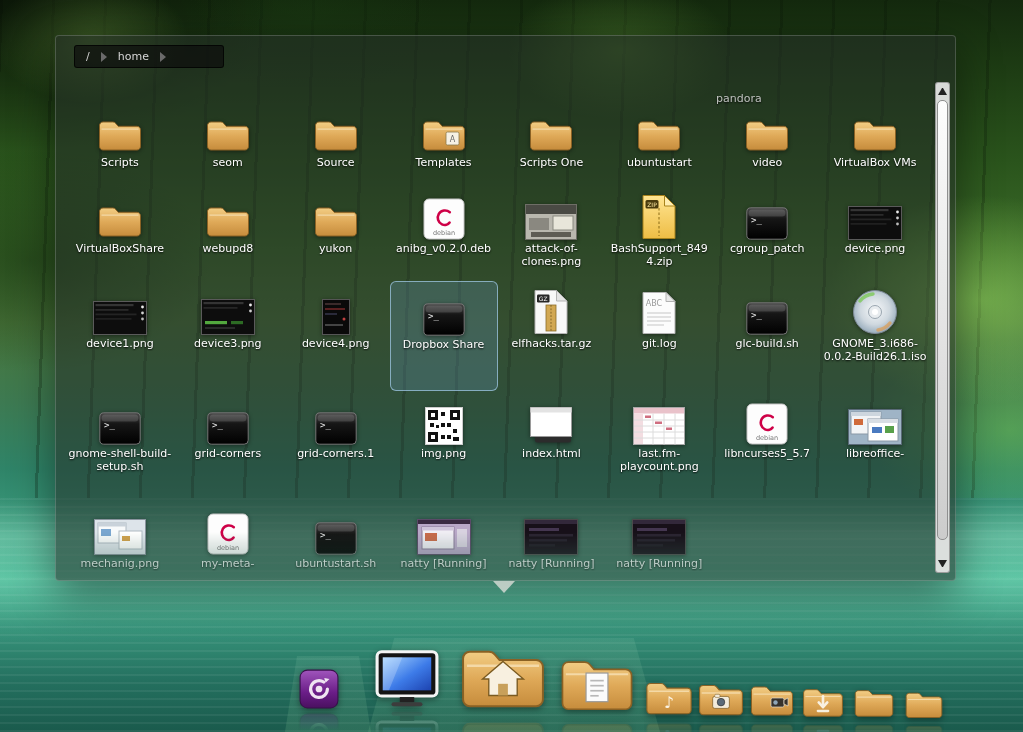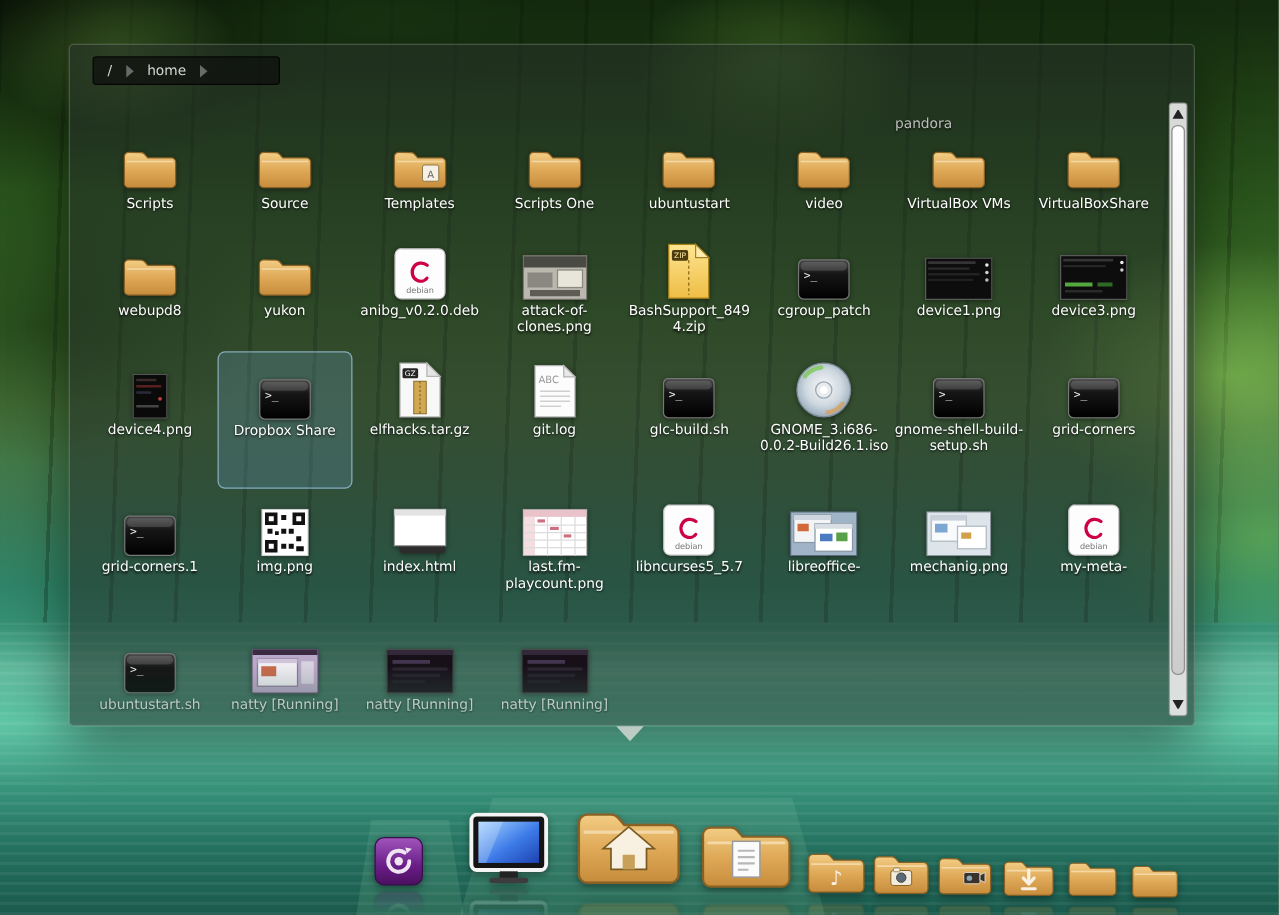--- a/index.html
+++ b/index.html
@@ -155,6 +155,15 @@
     <path d="M4.5 13.2 H41.5" stroke="rgba(255,248,225,0.5)" stroke-width="1.3"></path>
             </svg>
           </div>
+          <div class="file-label">seom</div>
+        </div>
+        <div class="cell">
+          <div class="icon-box">
+            <svg width="46" height="38" viewBox="0 0 46 38">
+    <path d="M2.5 9.5 C2.5 7.6 4 6 6 6 h9.8 c1.1 0 2.2 0.5 2.9 1.4 l2.5 2.9 H40 c1.9 0 3.5 1.6 3.5 3.5 v16.7 c0 1.9 -1.6 3.5 -3.5 3.5 H6 c-1.9 0 -3.5 -1.6 -3.5 -3.5 z" fill="url(#gFolder)" stroke="#8a6124"></path>
+    <path d="M4.5 13.2 H41.5" stroke="rgba(255,248,225,0.5)" stroke-width="1.3"></path>
+            </svg>
+          </div>
           <div class="file-label">Source</div>
         </div>
         <div class="cell">

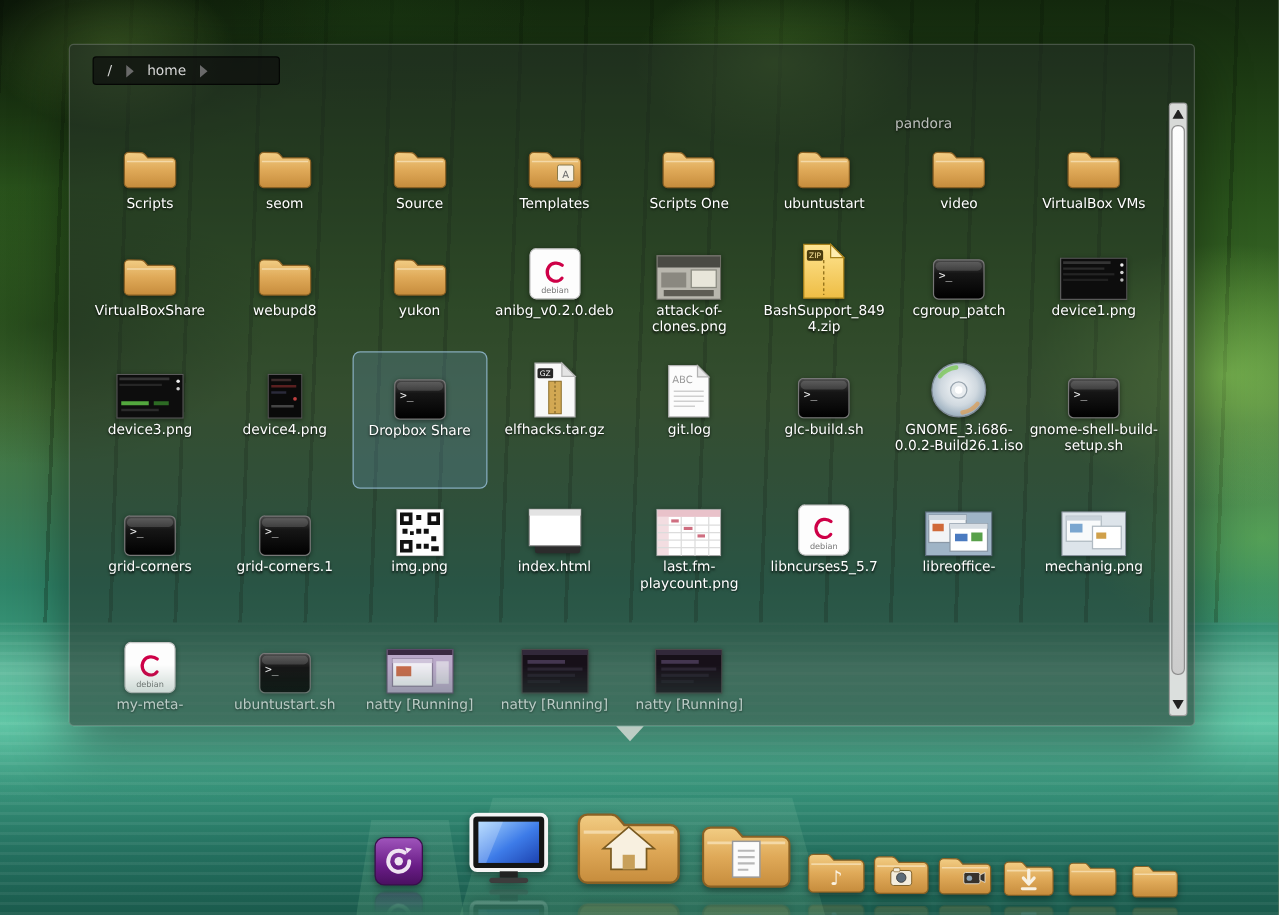--- a/index.html
+++ b/index.html
@@ -297,6 +297,21 @@
               <circle cx="49.5" cy="18" r="1.4" fill="#bcbcbc"></circle>
             </svg>
           </div>
+          <div class="file-label">device.png</div>
+        </div>
+        <div class="cell">
+          <div class="icon-box">
+            <svg width="54" height="34" viewBox="0 0 54 34">
+              <rect x="0.5" y="0.5" width="53" height="33" fill="#0d0d0d" stroke="#5a5a5a"></rect>
+              <rect x="2.5" y="3" width="38" height="2.2" fill="#343434"></rect>
+              <rect x="2.5" y="8" width="33" height="1.8" fill="#2a2a2a"></rect>
+              <rect x="2.5" y="12.5" width="41" height="1.8" fill="#242424"></rect>
+              <rect x="2.5" y="17" width="36" height="1.8" fill="#202020"></rect>
+              <circle cx="49.5" cy="6" r="1.4" fill="#ededed"></circle>
+              <circle cx="49.5" cy="12" r="1.4" fill="#d2d2d2"></circle>
+              <circle cx="49.5" cy="18" r="1.4" fill="#bcbcbc"></circle>
+            </svg>
+          </div>
           <div class="file-label">device1.png</div>
         </div>
         <div class="cell">

